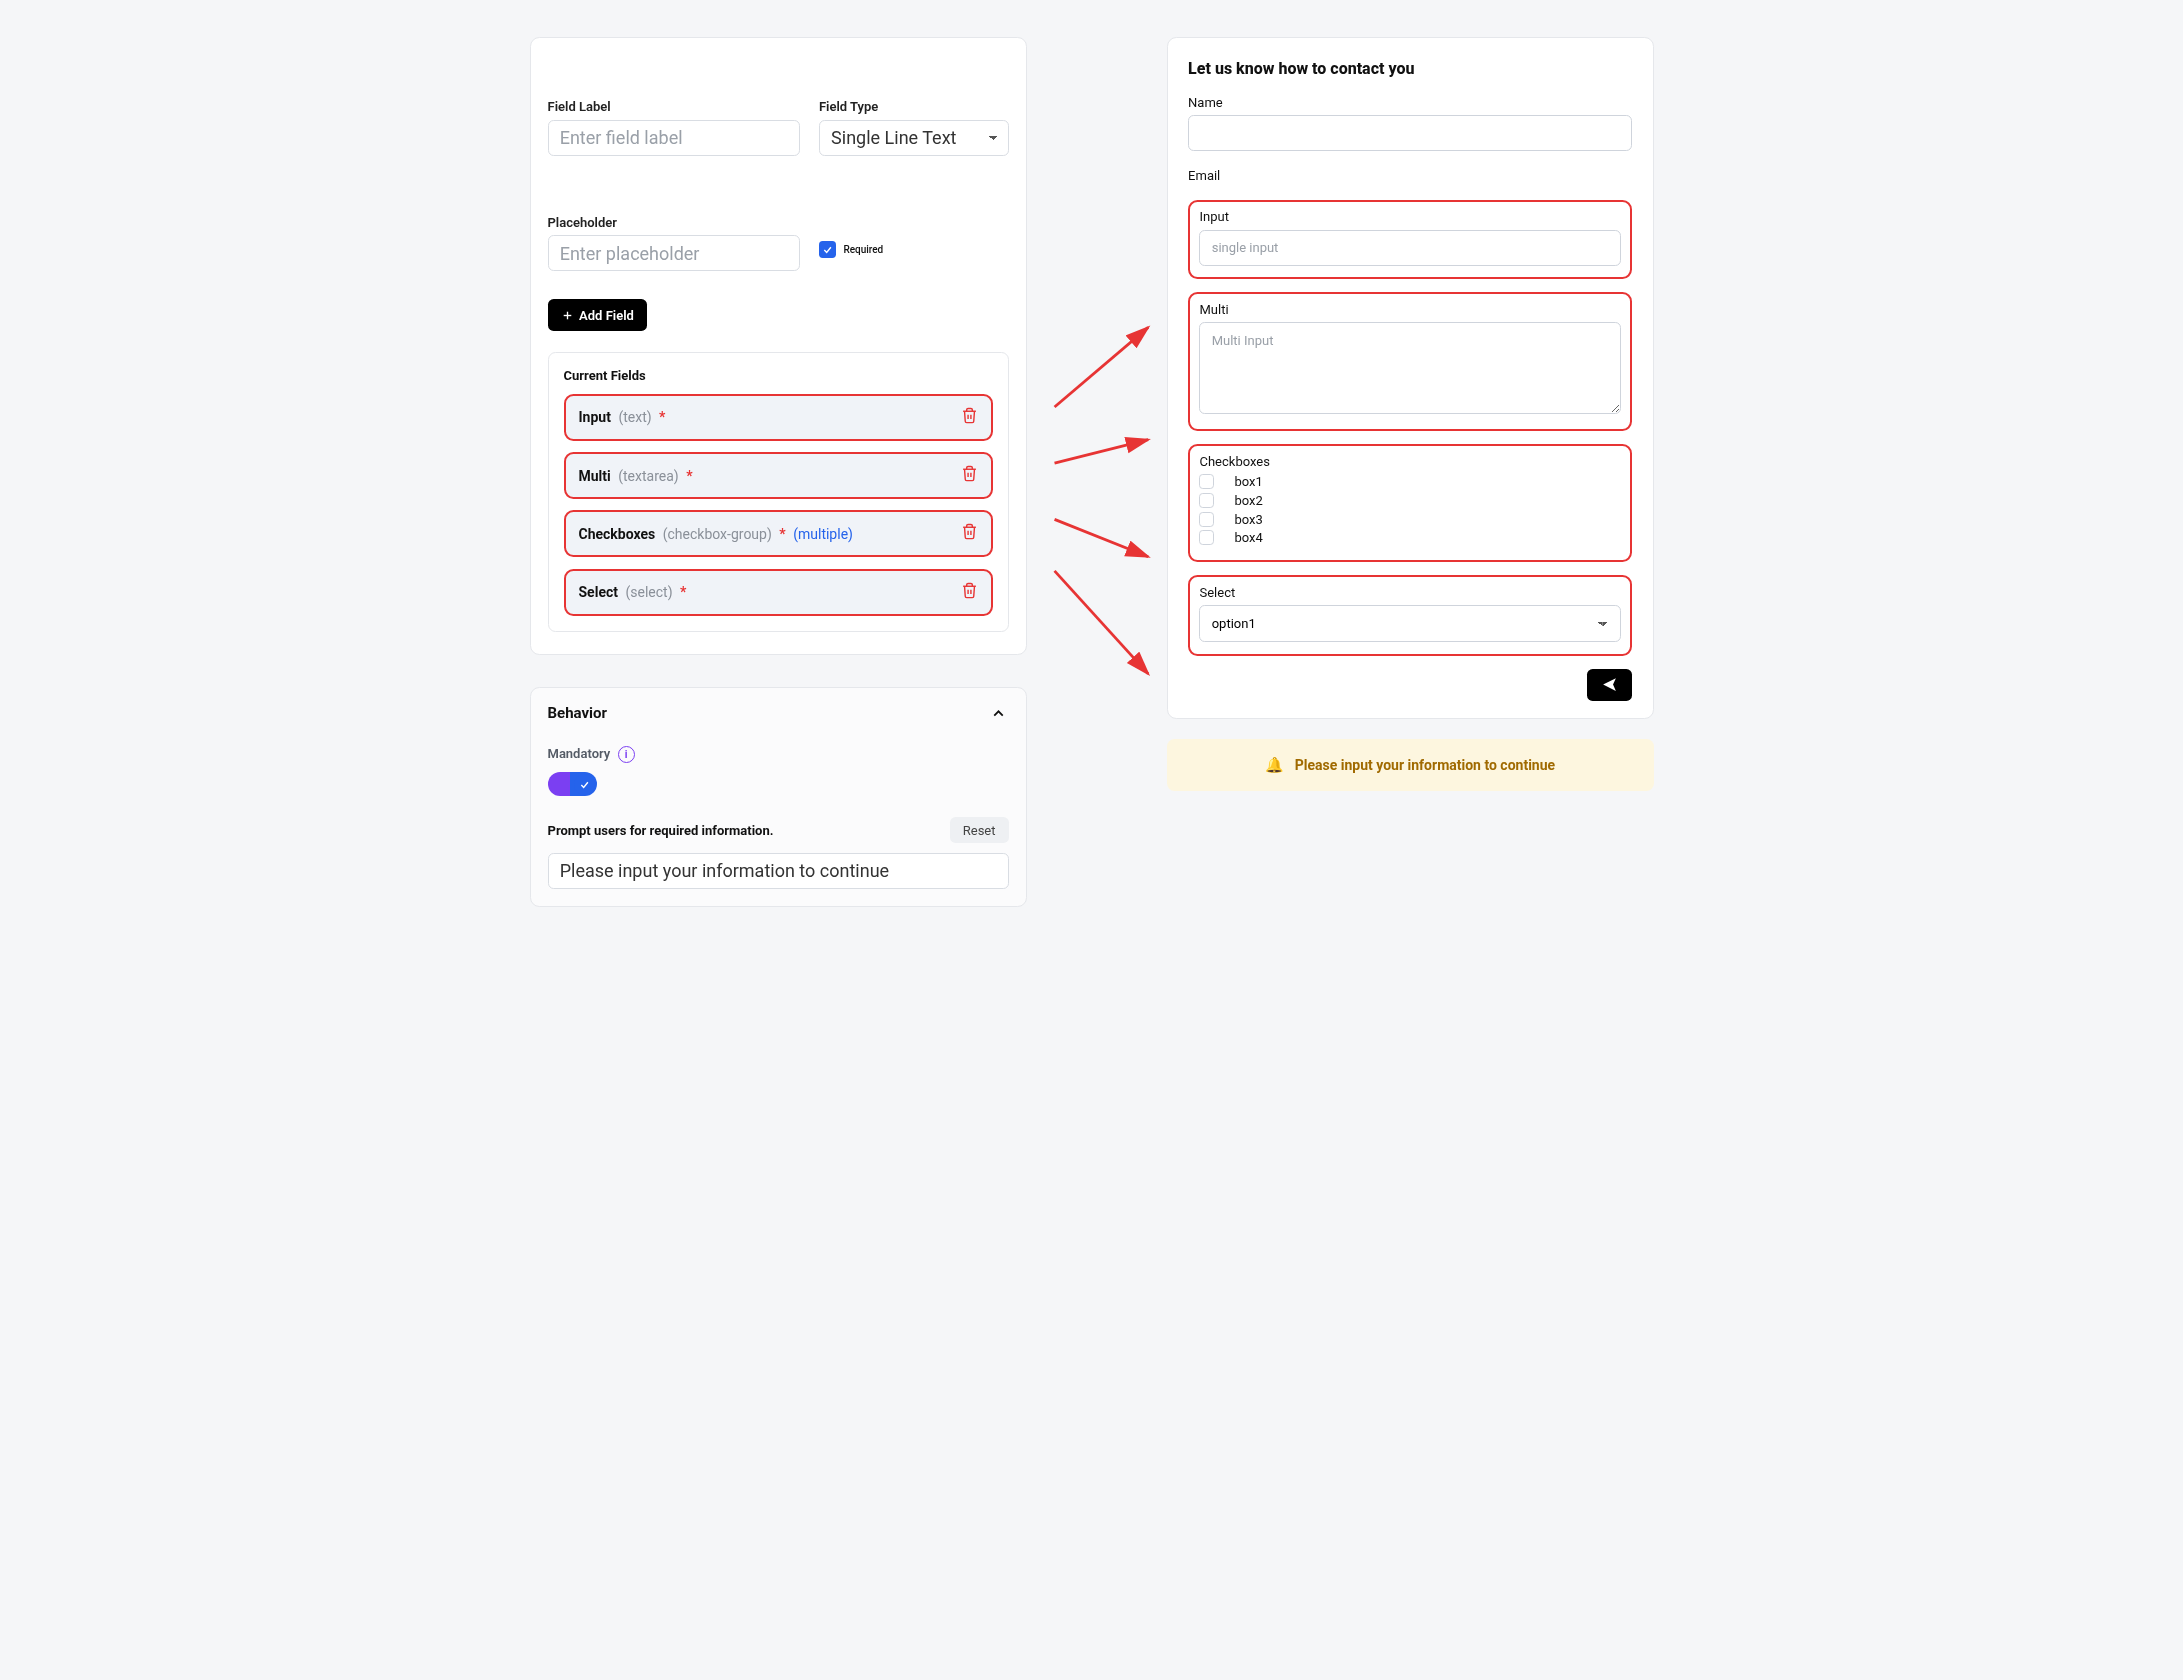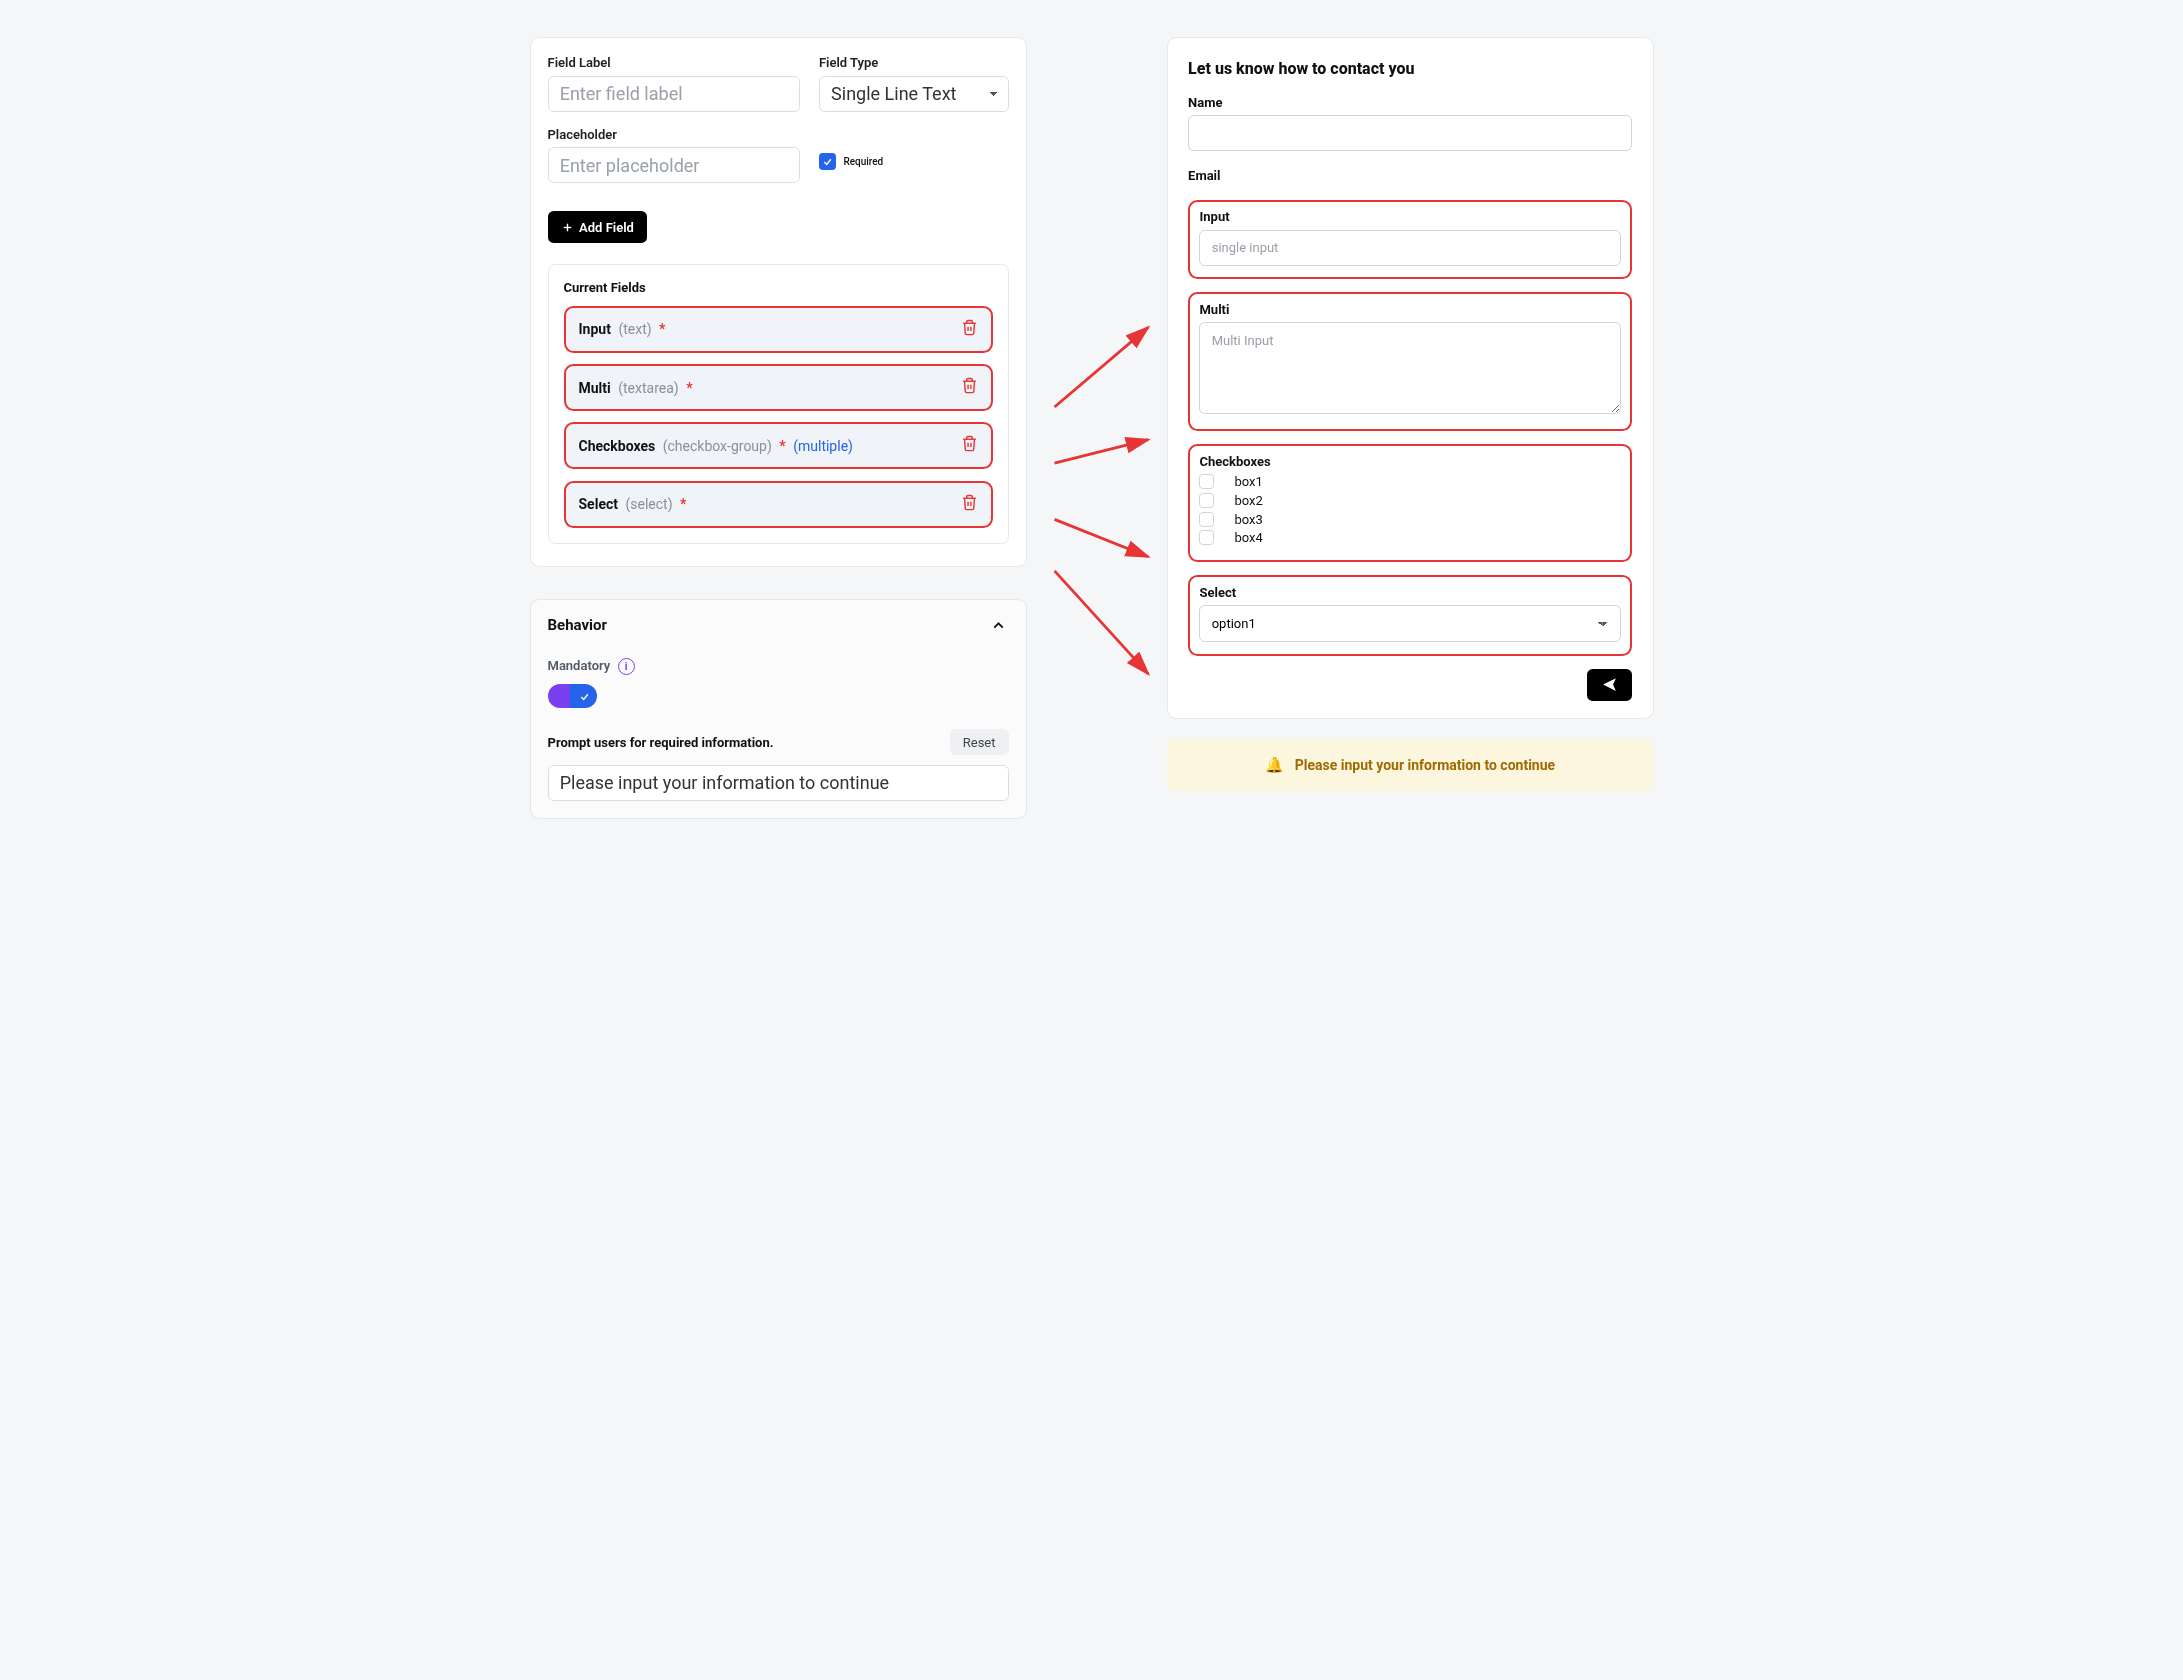--- a/index.html
+++ b/index.html
@@ -16,7 +16,7 @@
   .chev{width:20.6px;height:20.6px;display:flex;align-items:center;justify-content:center;}
   .builder-body{padding:17px 17px 22.5px;}
   .form-row{display:flex;gap:19px;margin-bottom:15px;}
-  .form-group{flex:1;display:flex;flex-direction:column;gap:5.6px;}
+  .form-group{flex:1;display:flex;flex-direction:column;gap:5.6px;margin-top:44px;}
   .form-group label{font-size:13px;font-weight:600;color:#222;}
   .text-input, .select-input{height:36px;border:0.9px solid #d9dde3;border-radius:5.6px;padding:0 11.2px;font-size:18px;color:#333;background:#fff;}
   .text-input::placeholder{color:#9aa0a8;}

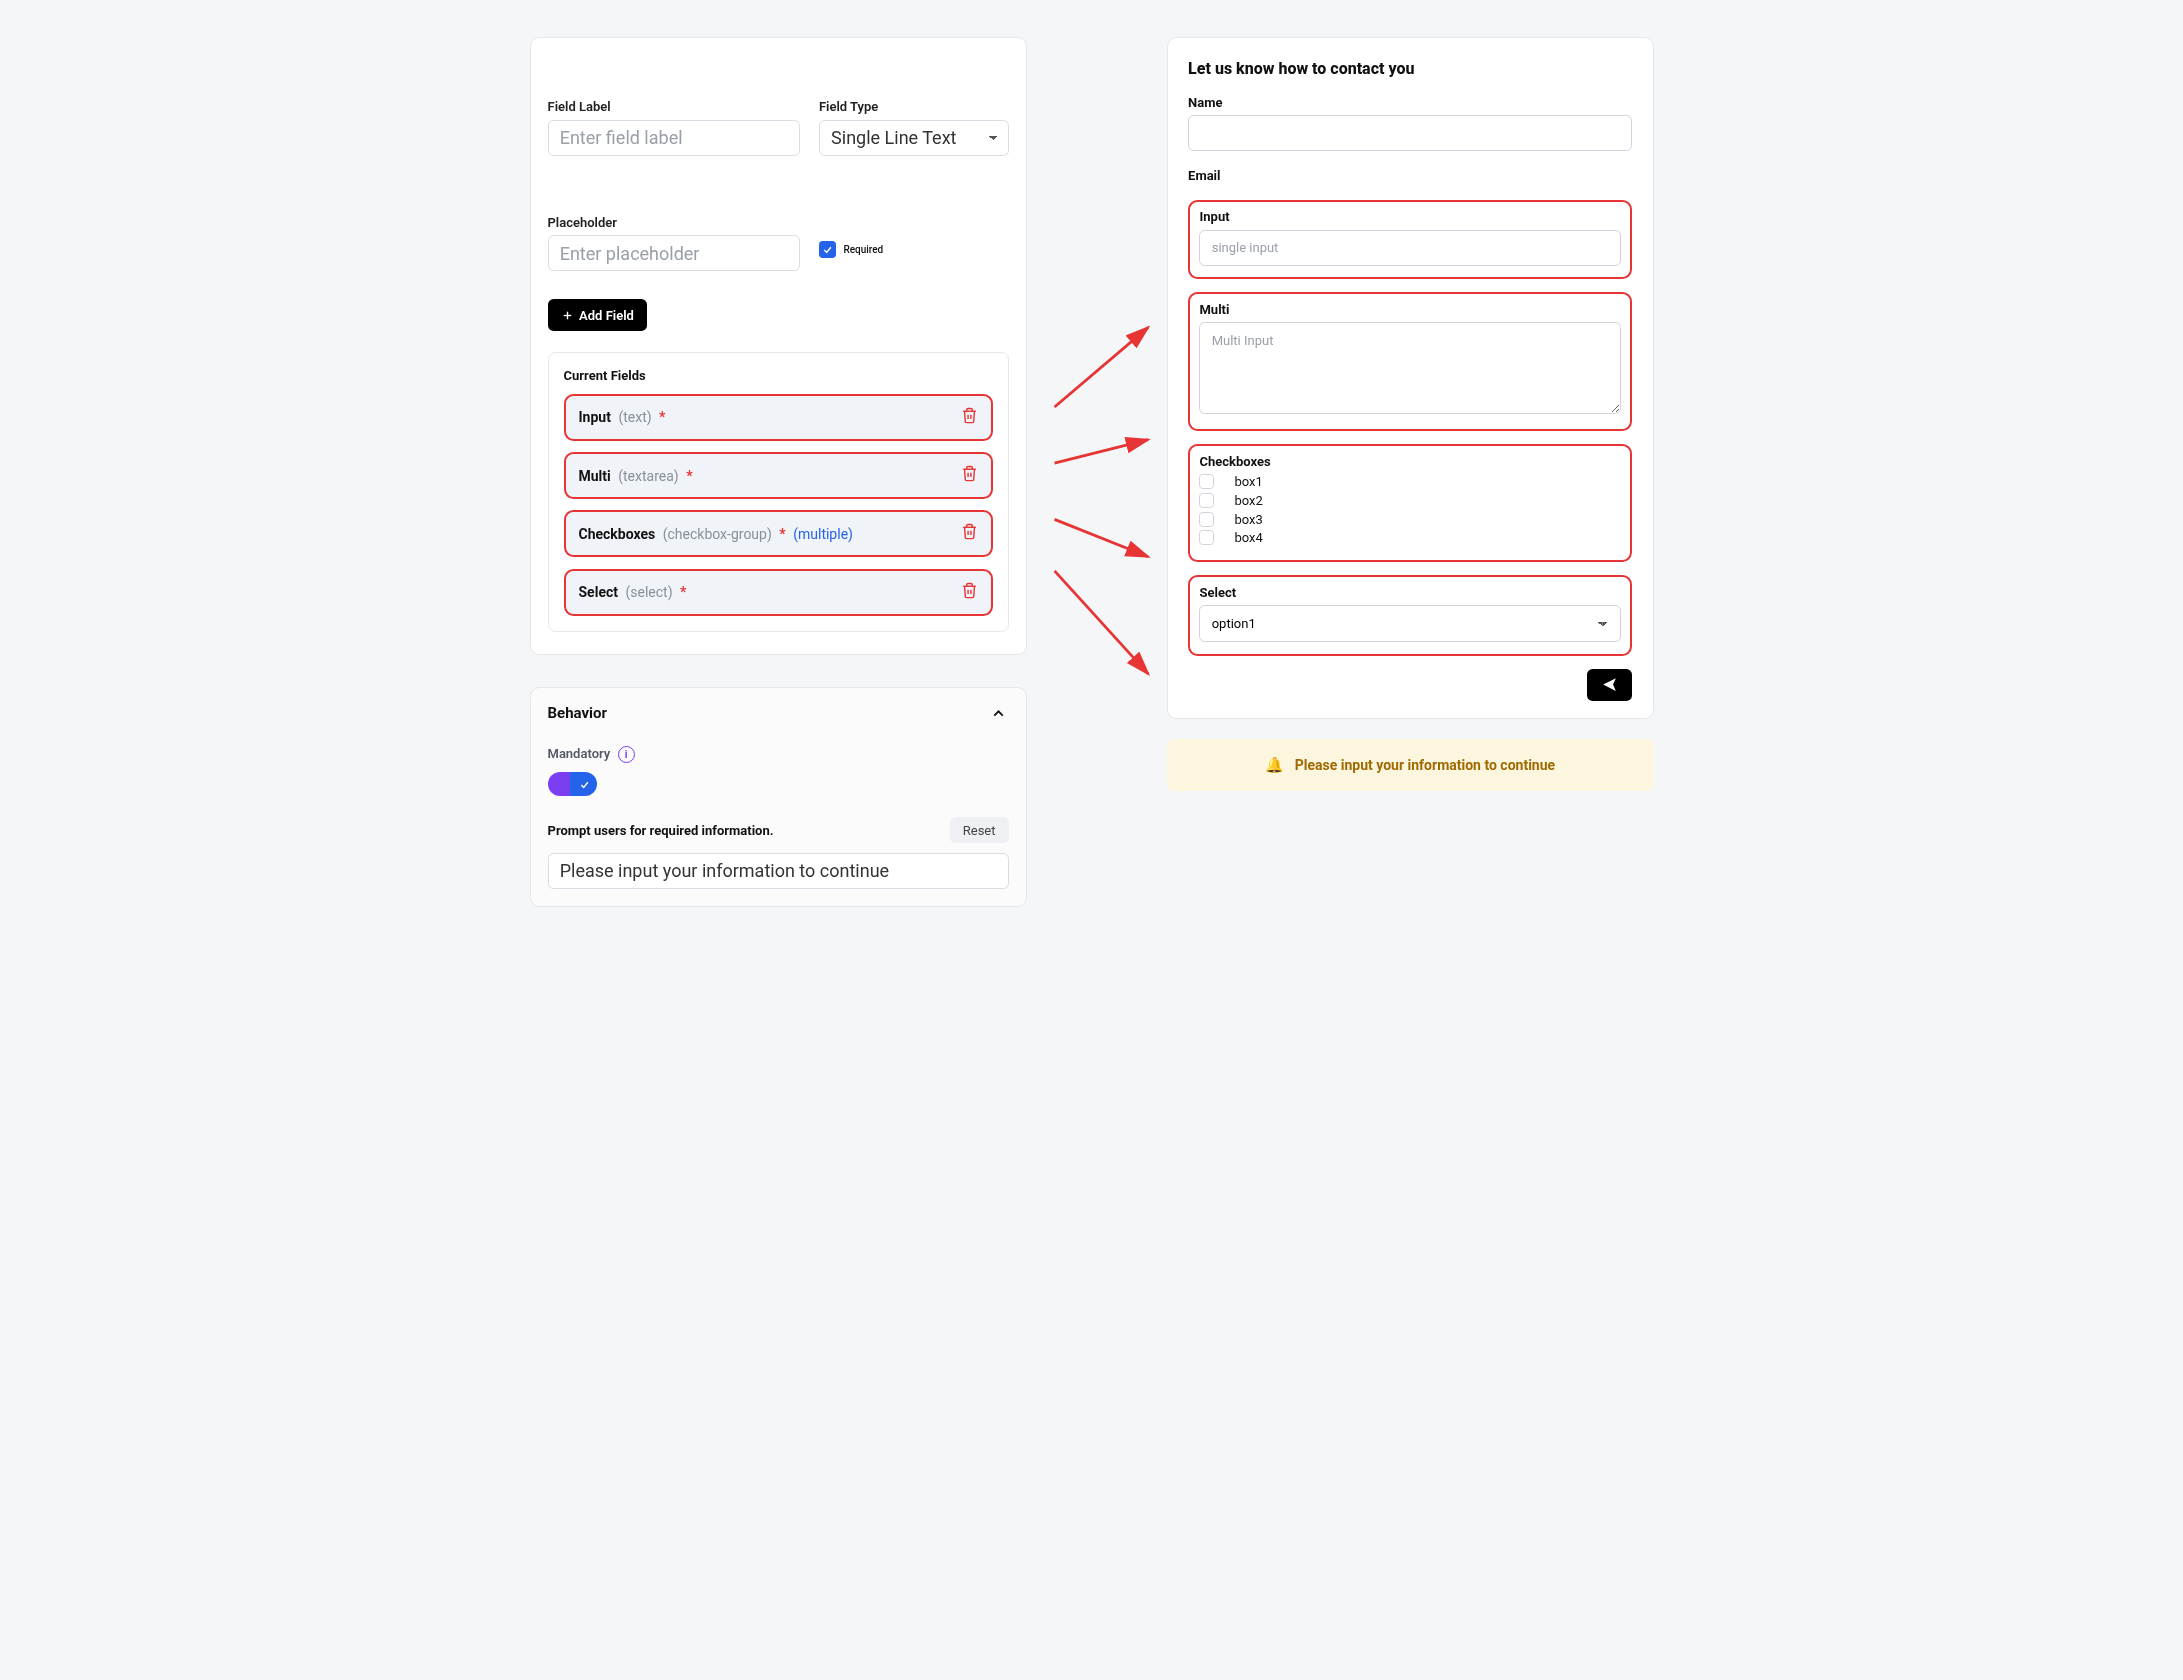--- a/index.html
+++ b/index.html
@@ -56,7 +56,7 @@
   .preview.panel{padding:20.6px 20.6px 17px;}
   .preview h3{font-size:16px;font-weight:800;margin-bottom:17px;}
   .prev-group{margin-bottom:17px;}
-  .prev-label{font-size:13px;font-weight:700;margin-bottom:5.6px;display:block;}
+  .prev-label{font-size:13px;font-weight:400;margin-bottom:5.6px;display:block;}
   .prev-input,.prev-select,.prev-textarea{width:100%;border:0.9px solid #cfd4dc;border-radius:5.6px;padding:9.4px 11.2px;font-size:13px;font-family:inherit;}
   .prev-input::placeholder,.prev-textarea::placeholder{color:#9aa0a8;}
   .prev-textarea{height:92px;resize:both;}

